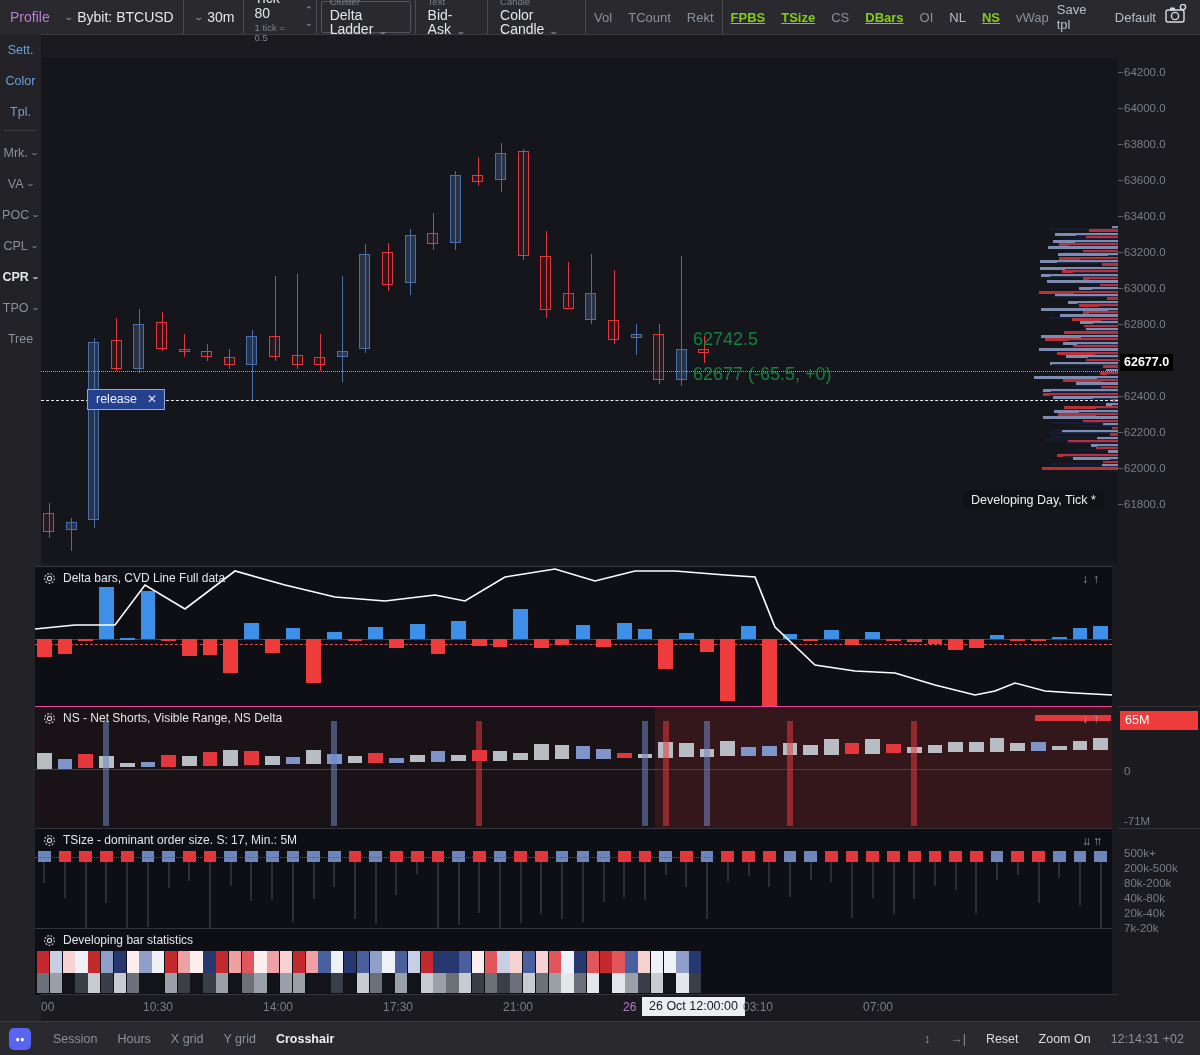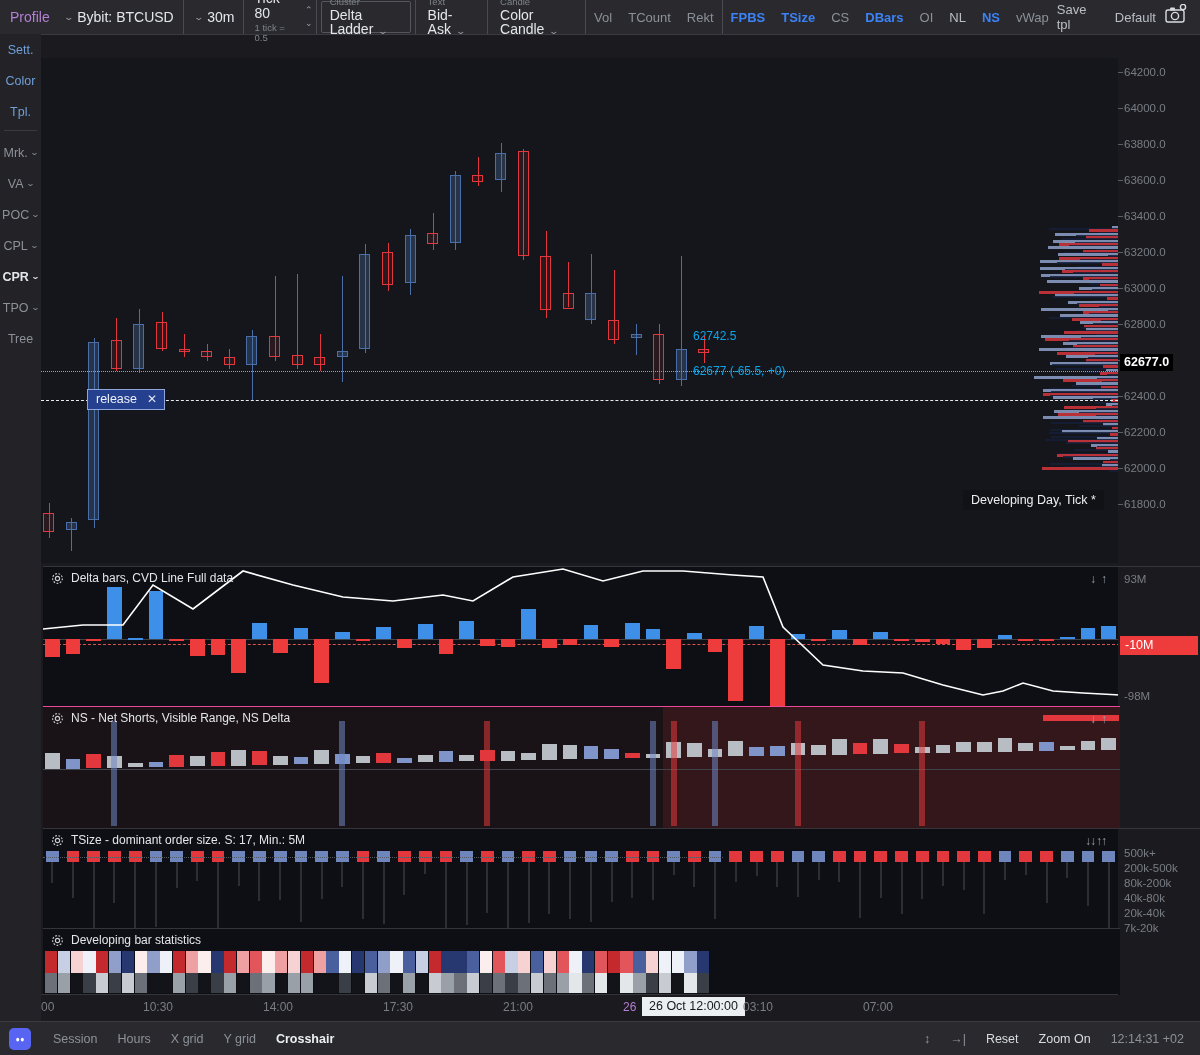--- a/index.html
+++ b/index.html
@@ -34,7 +34,7 @@
   .bs-lab{font-size:9.5px;color:#7d838b;}
   .bs-val{font-size:14px;color:#e3e6ea;margin-top:1px;}
   .tb-item{font-size:13px;padding:0 8px;color:#8b9099;}
-  .tb-item.on{color:#3b82f6;font-weight:bold;}
+  .tb-item.on{color:#84cc16;font-weight:bold;text-decoration:underline;}
   .tb-item.mid{color:#b9bec6;}
   .cam{margin-left:auto;margin-right:12px;color:#d8dce0;position:relative;}
 

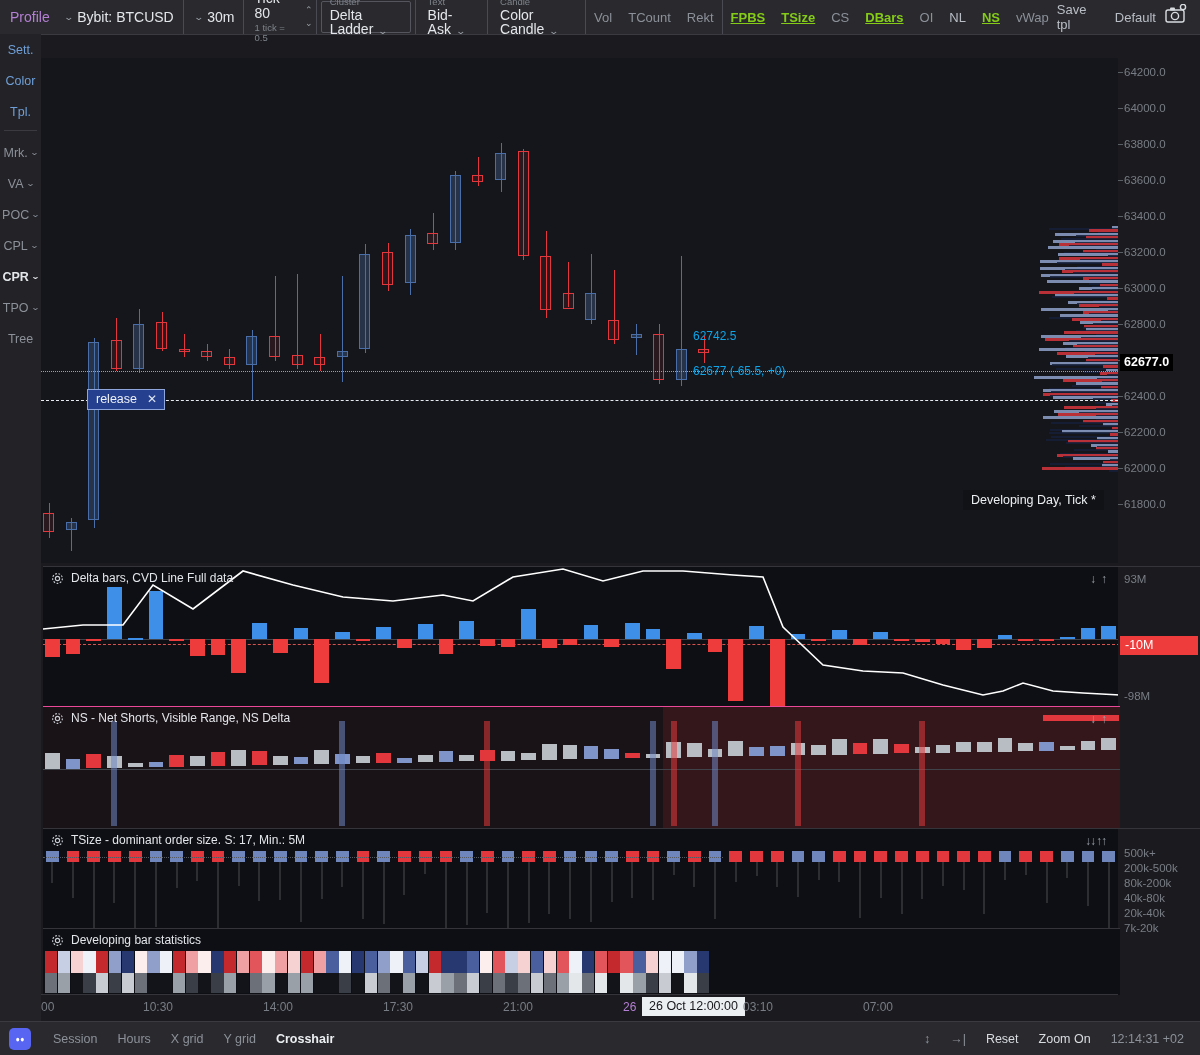--- a/index.html
+++ b/index.html
@@ -76,7 +76,7 @@
   .reltag .x{font-size:12px;color:#dfe5f2;}
   .hline-dash{position:absolute;height:0;border-top:1px dashed #e8ecf2;z-index:5;}
   .hline-dot{position:absolute;height:0;border-top:1px dotted #9aa0a8;z-index:4;}
-  .pricelabel{position:absolute;font-size:12px;color:#0ea5e9;z-index:6;}
+  .pricelabel{position:absolute;font-size:18px;color:#15803d;z-index:6;}
 
   .devday{position:absolute;background:#111216;color:#eceff2;font-size:12.5px;
           padding:3px 8px;z-index:7;}

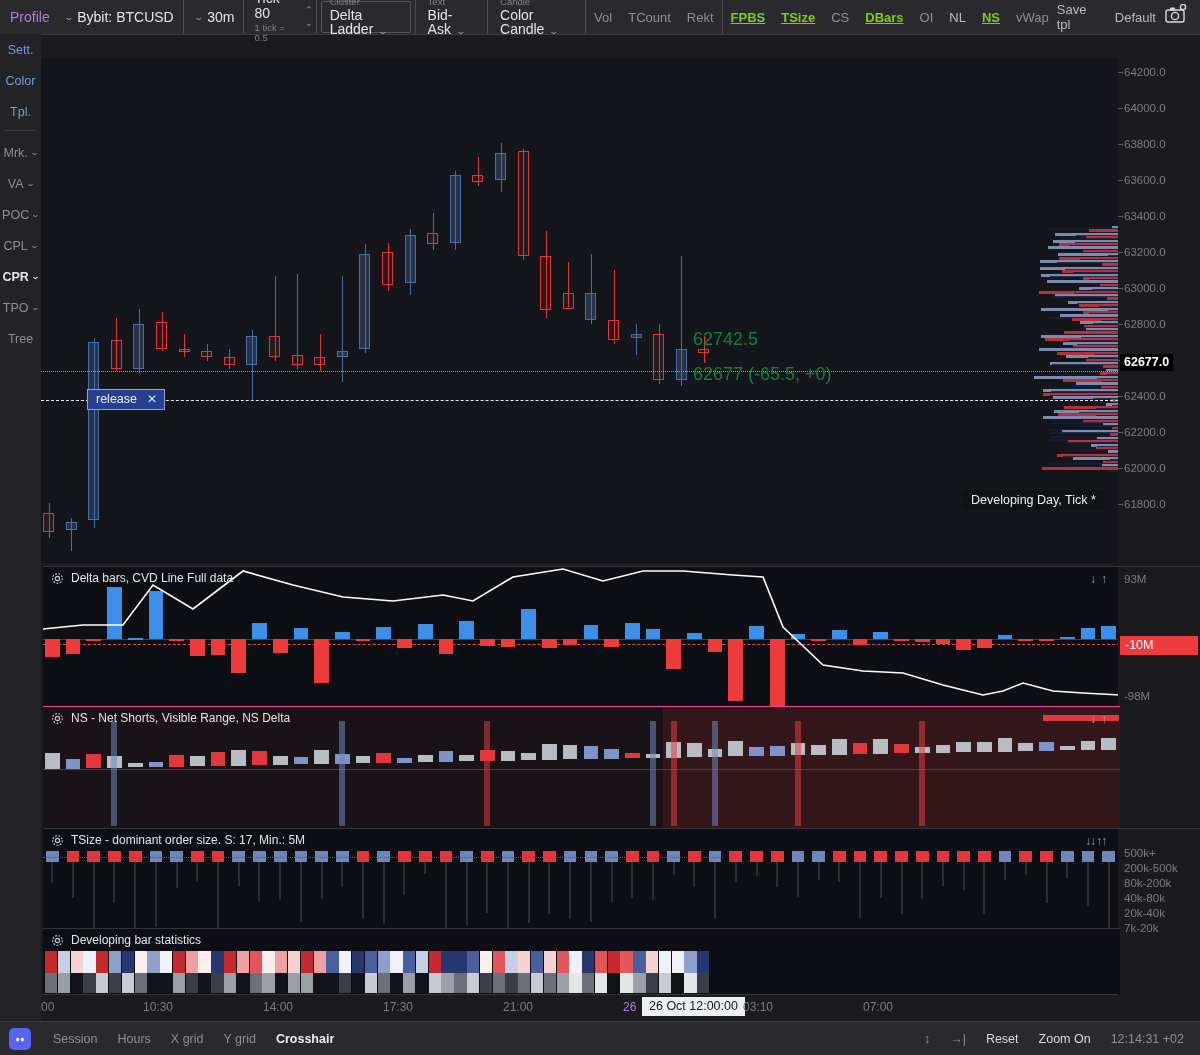--- a/index.html
+++ b/index.html
@@ -85,7 +85,7 @@
   .pf{position:absolute;height:3px;}
 
   
-  .panel{position:absolute;left:43px;width:1077px;overflow:hidden;}
+  .panel{position:absolute;left:35px;width:1077px;overflow:hidden;}
   .panel-head{position:absolute;left:8px;top:4px;font-size:12px;color:#e3e6ea;
               display:flex;align-items:center;gap:7px;z-index:9;white-space:nowrap;}
   .gear{width:13px;height:13px;display:inline-block;}

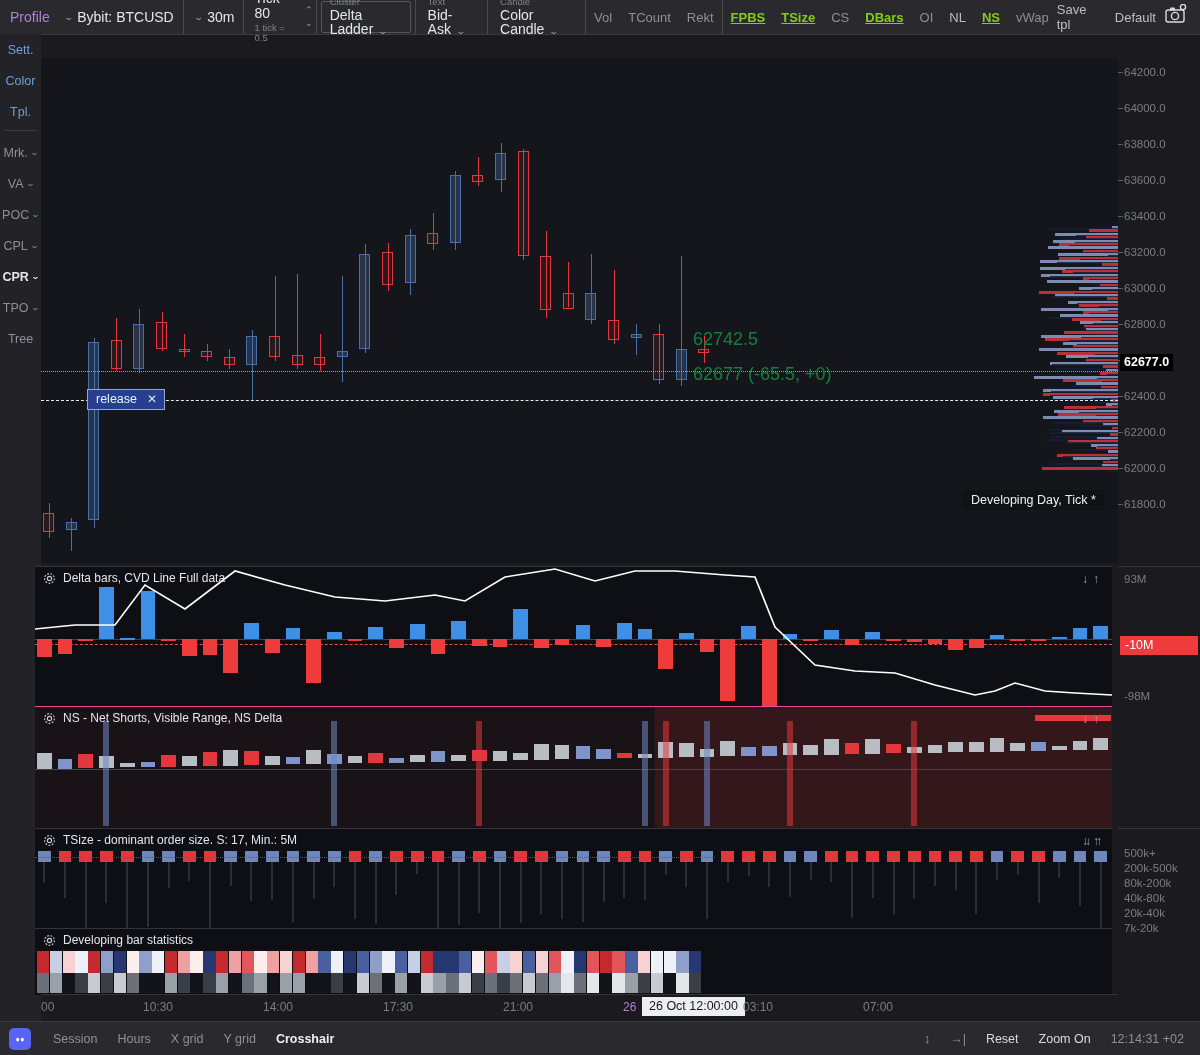--- a/index.html
+++ b/index.html
@@ -541,11 +541,6 @@
         <polyline points="0,62 40,58 80,58 110,18 150,42 200,4 250,18 300,30 350,34 400,28 430,34 470,10 520,2 560,14 600,4 640,4 690,8 720,10 740,60 780,98 820,104 860,106 900,118 940,128 960,124 980,116 1010,124 1040,126 1077,128" fill="none" stroke="#ffffff" stroke-width="1.6"></polyline>
       </svg>
     </div>
-  <div class="axiscol" style="top:566px;height:140px;border-top:1px solid #34343a;">
-    <div class="atick" style="top:6px;">93M</div>
-    <div class="abadge" style="top:69px;">-10M</div>
-    <div class="atick" style="top:123px;">-98M</div>
-  </div>
 
   <div class="panel" id="p2" style="top:706px;height:122px;background:#191216;border-top:1px solid #ec4899;">
     <div class="panel-head">

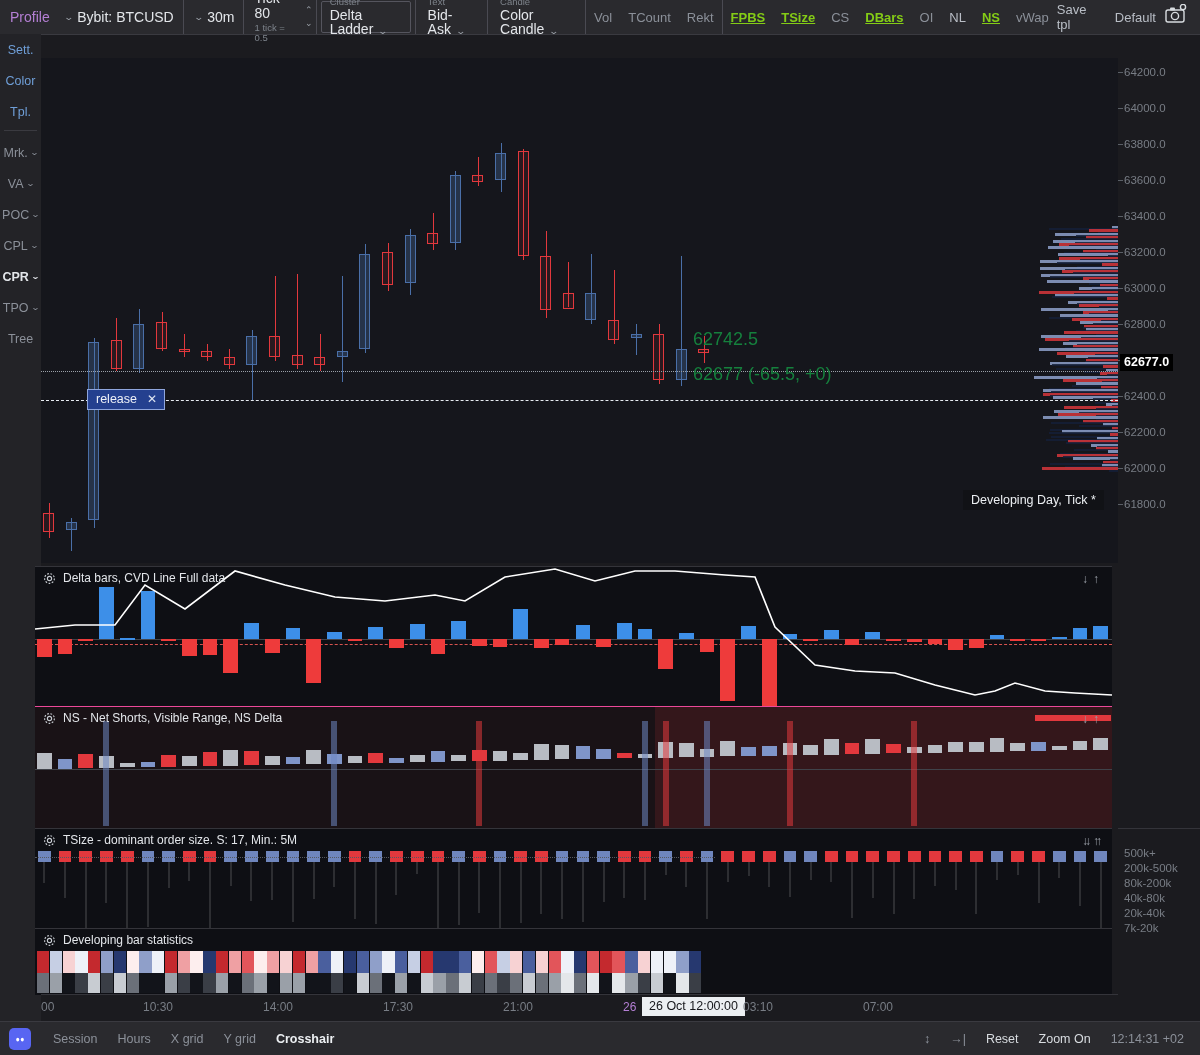--- a/index.html
+++ b/index.html
@@ -617,6 +617,11 @@
       <div class="bar" style="left: 1058.29px; width: 14.7115px; top: 31.2525px; height: 11.3675px; background: rgb(184, 188, 195);"></div>
       <div style="position: absolute; left: 1000px; top: 8px; width: 76px; height: 6px; background: rgb(226, 56, 61);"></div>
     </div>
+  <div class="axiscol" style="top:706px;height:122px;border-top:1px solid #34343a;">
+    <div class="abadge" style="top:4px;">65M</div>
+    <div class="atick" style="top:58px;">0</div>
+    <div class="atick" style="top:108px;">-71M</div>
+  </div>
 
   <div class="panel" id="p3" style="top:828px;height:100px;background:#0e0f14;border-top:1px solid #34343a;">
     <div class="panel-head">

